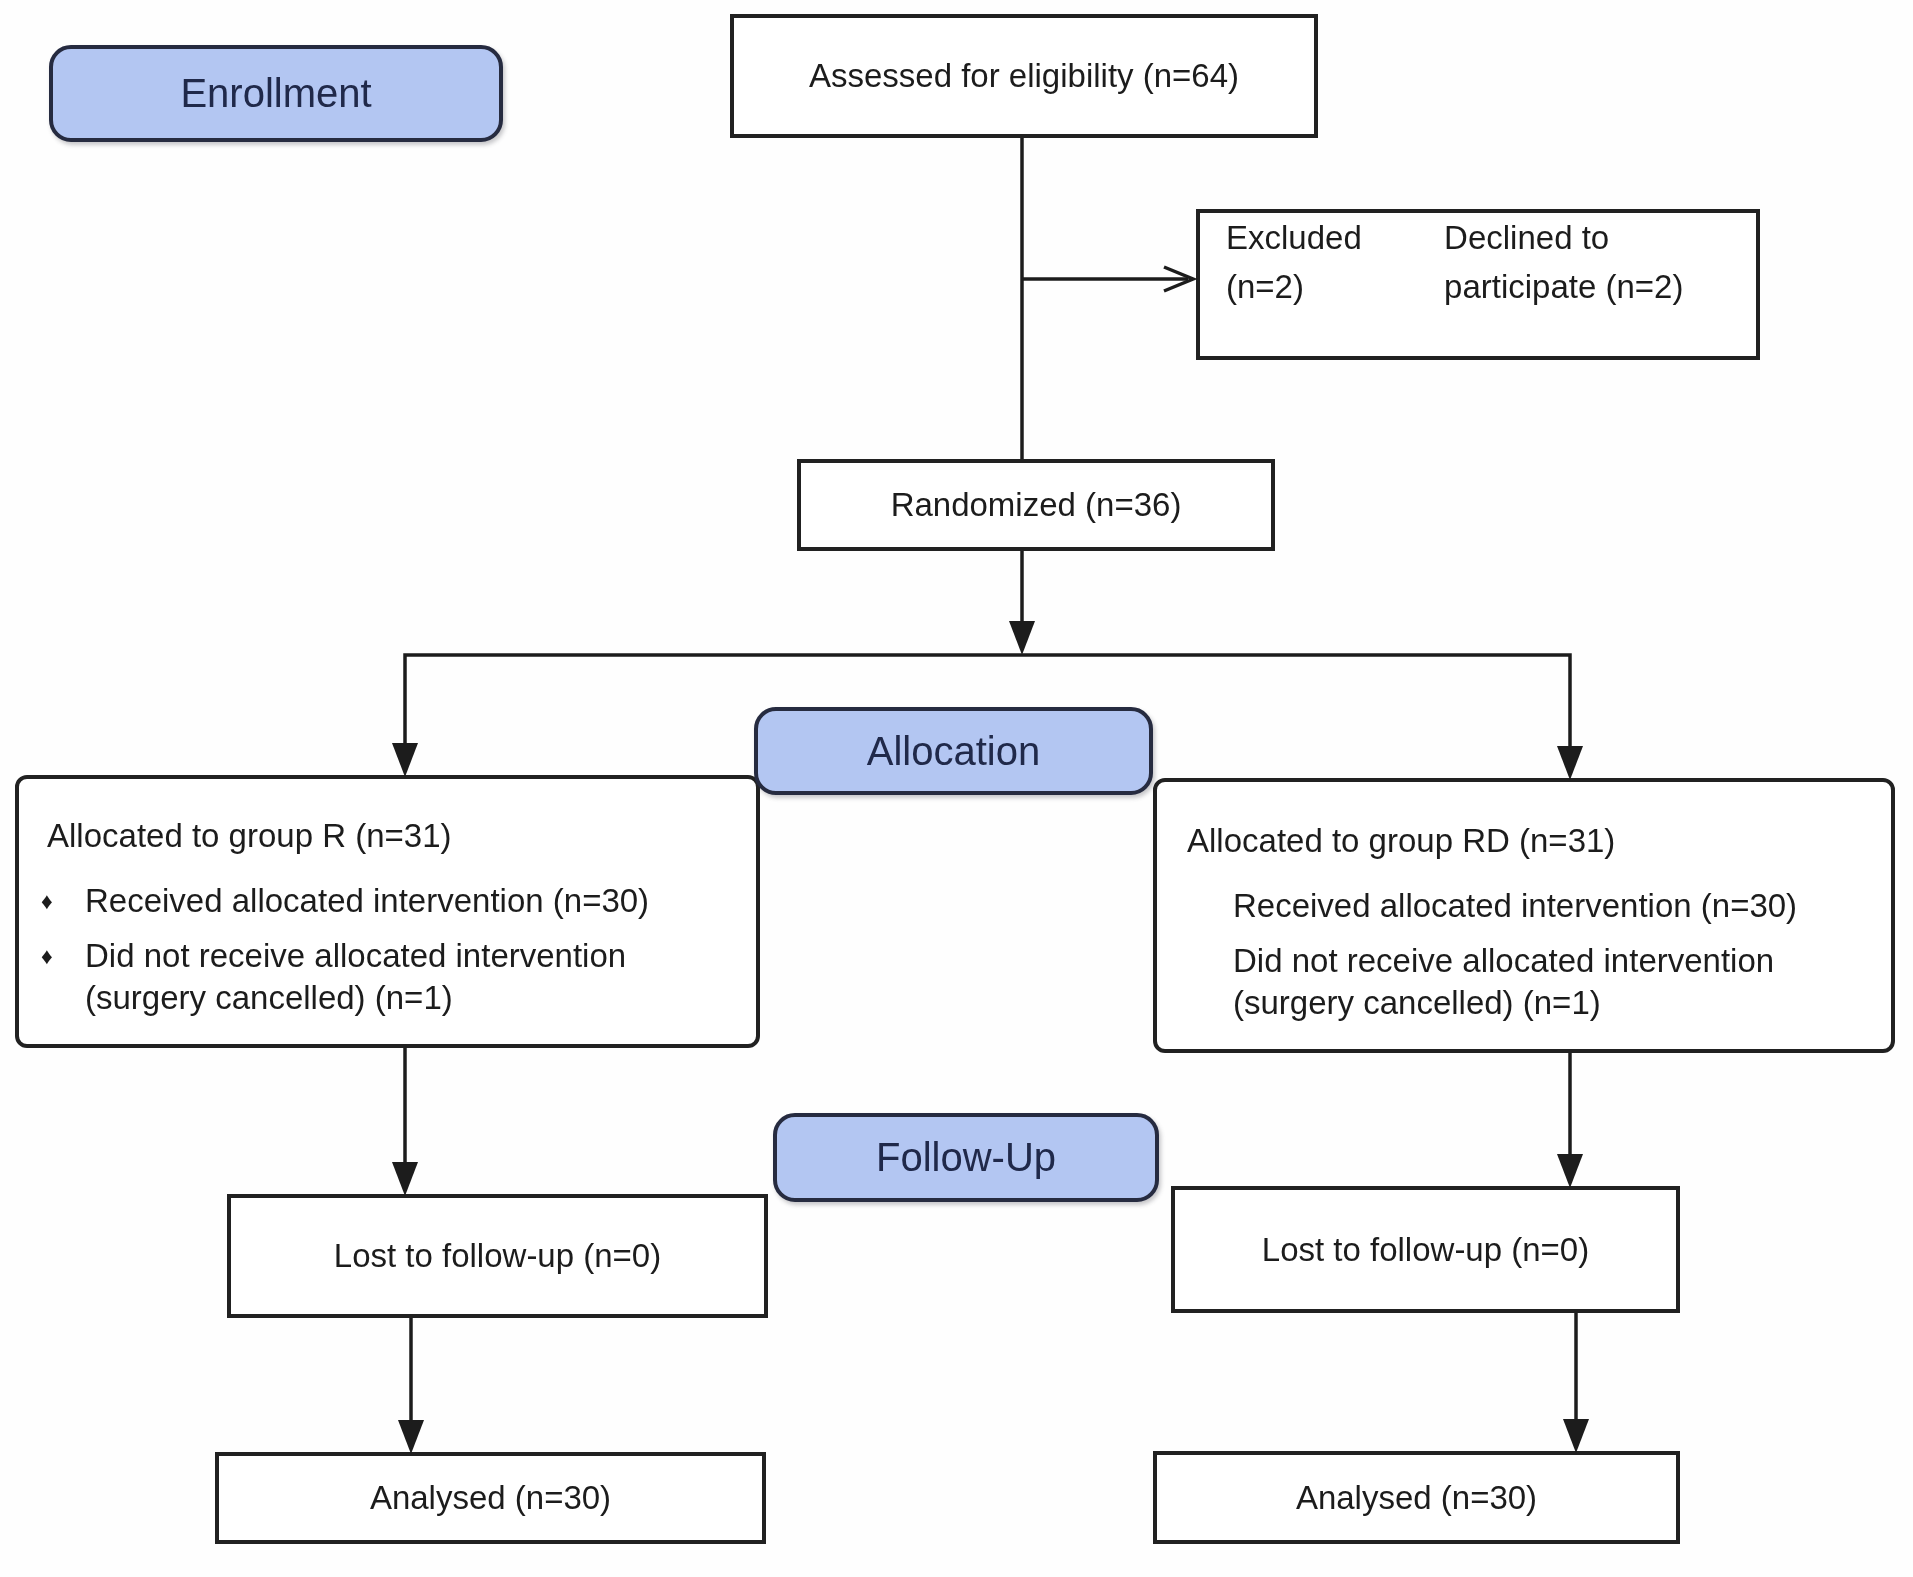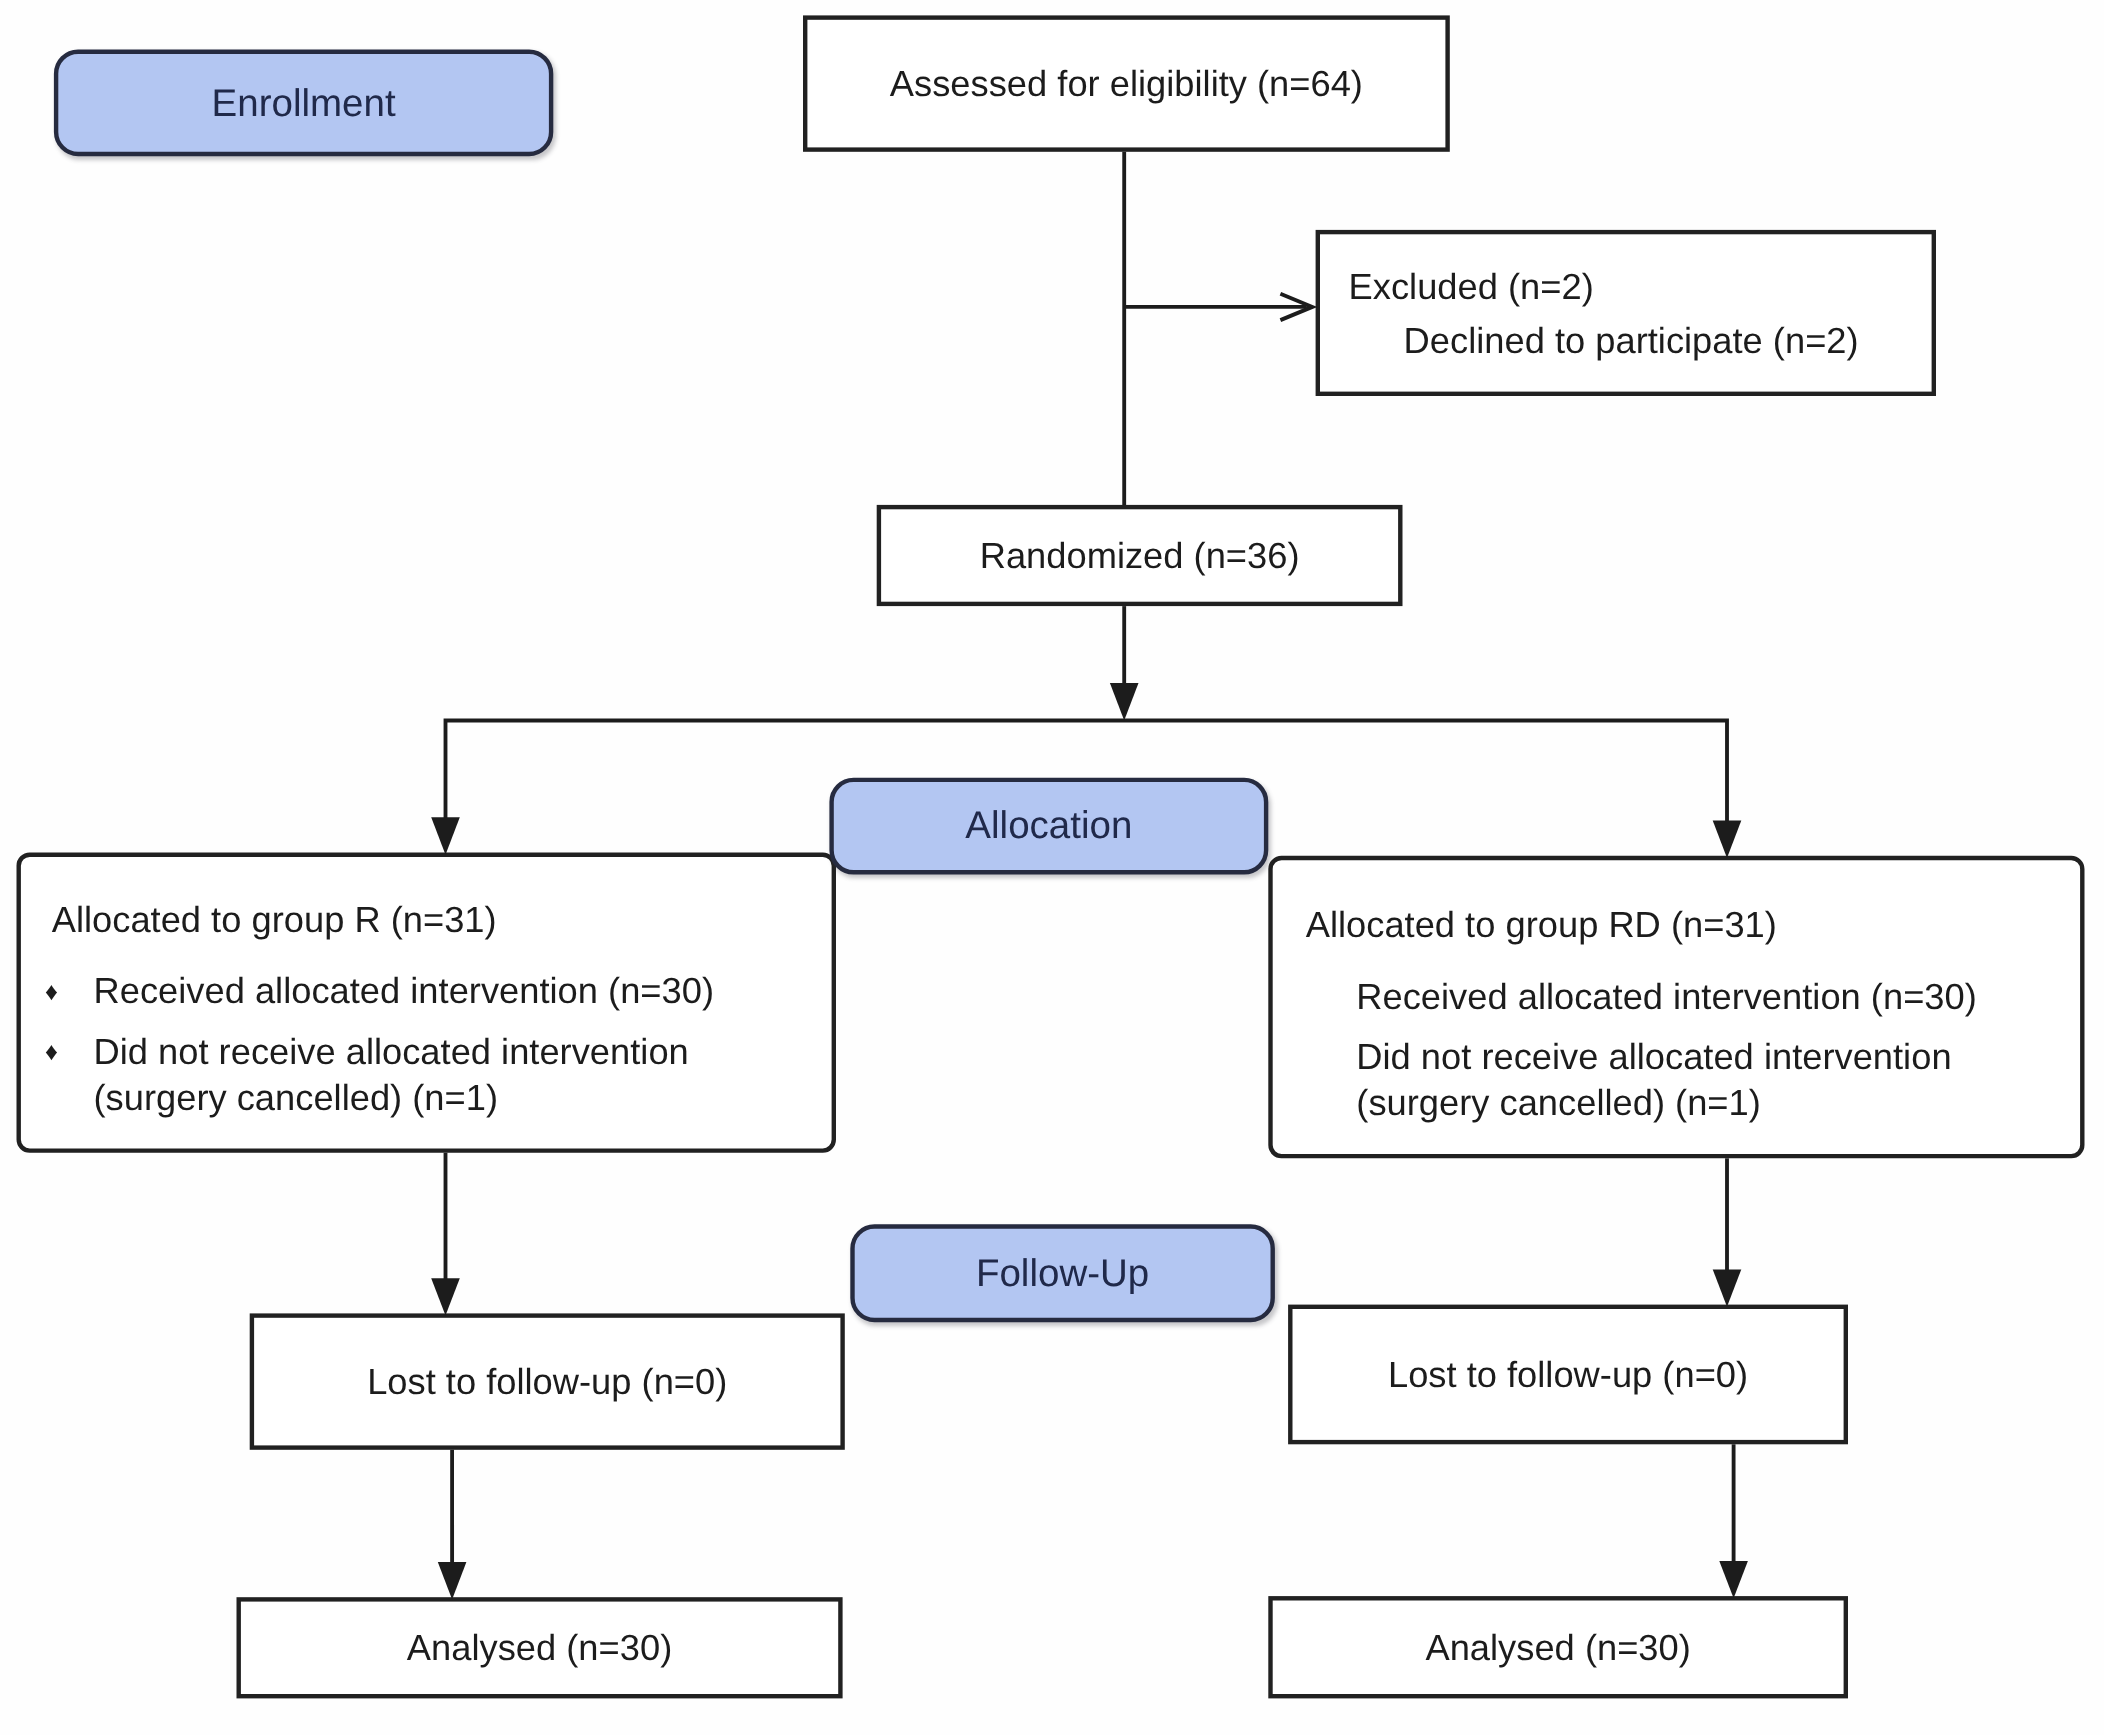--- a/index.html
+++ b/index.html
@@ -29,7 +29,7 @@
     border:4px solid var(--stage-border);
     border-radius:22px;
     display:flex;align-items:center;justify-content:center;
-    font-size:35px;color:#20294a;z-index:3;
+    font-size:40px;color:#20294a;z-index:3;
     box-shadow:2px 3px 4px rgba(70,70,80,0.30);
   }
   .alloc{

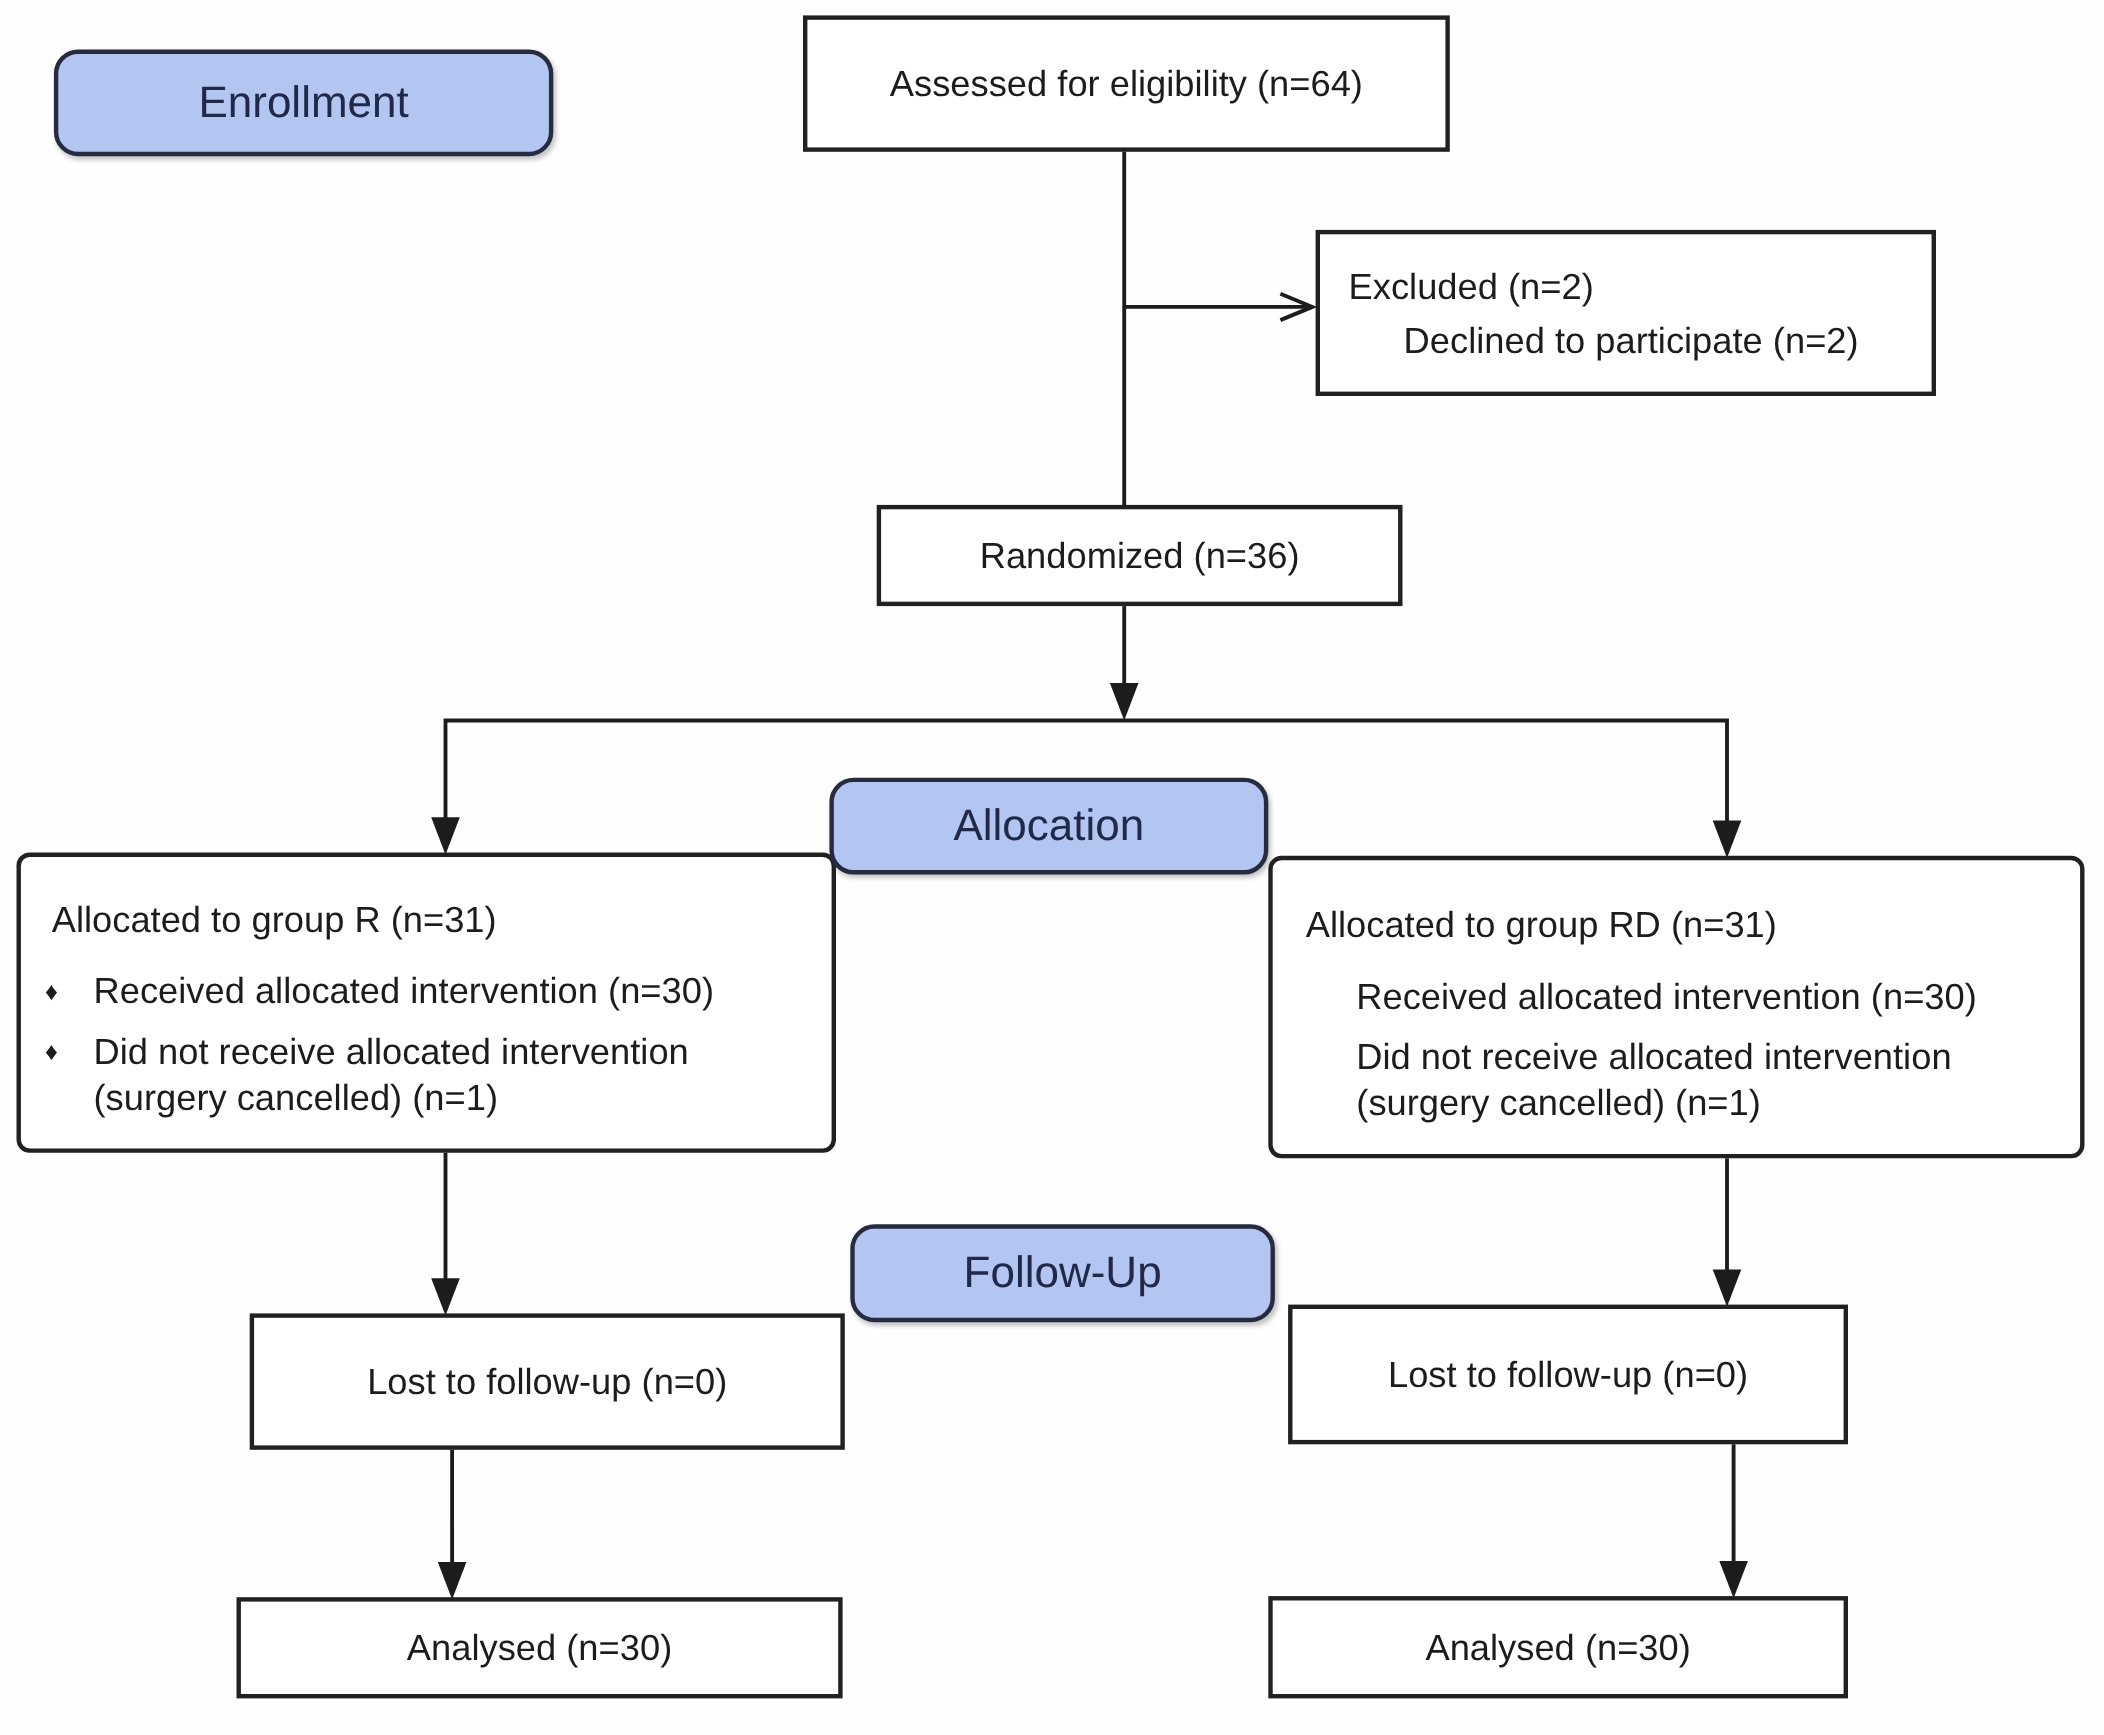--- a/index.html
+++ b/index.html
@@ -44,7 +44,7 @@
   .li .li-lines{display:flex;flex-direction:column;}
   .indent-item{margin-left:46px;margin-top:13px;line-height:42px;}
   .indent-item .wrap-line{display:block;}
-  #excluded{flex-direction:column;align-items:flex-start;justify-content:center;padding-left:26px;line-height:49px;}
+  #excluded{flex-direction:row;align-items:flex-start;justify-content:center;padding-left:26px;line-height:49px;}
   #excluded .excl-line2{margin-left:50px;}
   #connectors{position:absolute;left:0;top:0;z-index:2;pointer-events:none;}
   #connectors .stroke{stroke:var(--connector);stroke-width:3.5;fill:none;}

